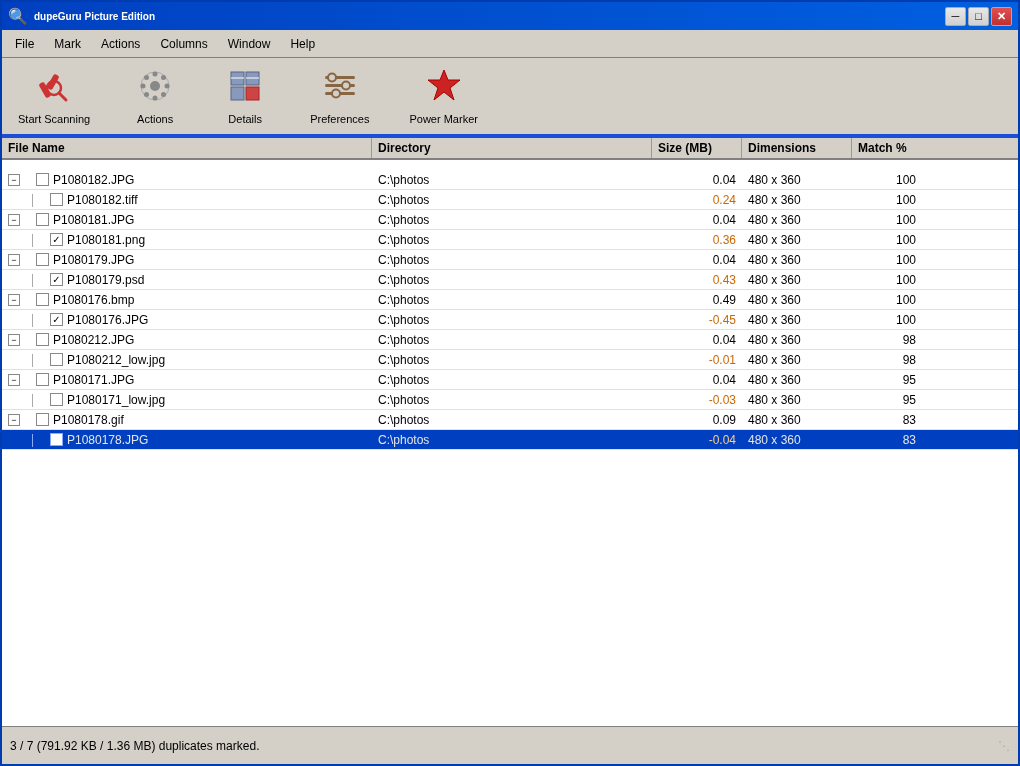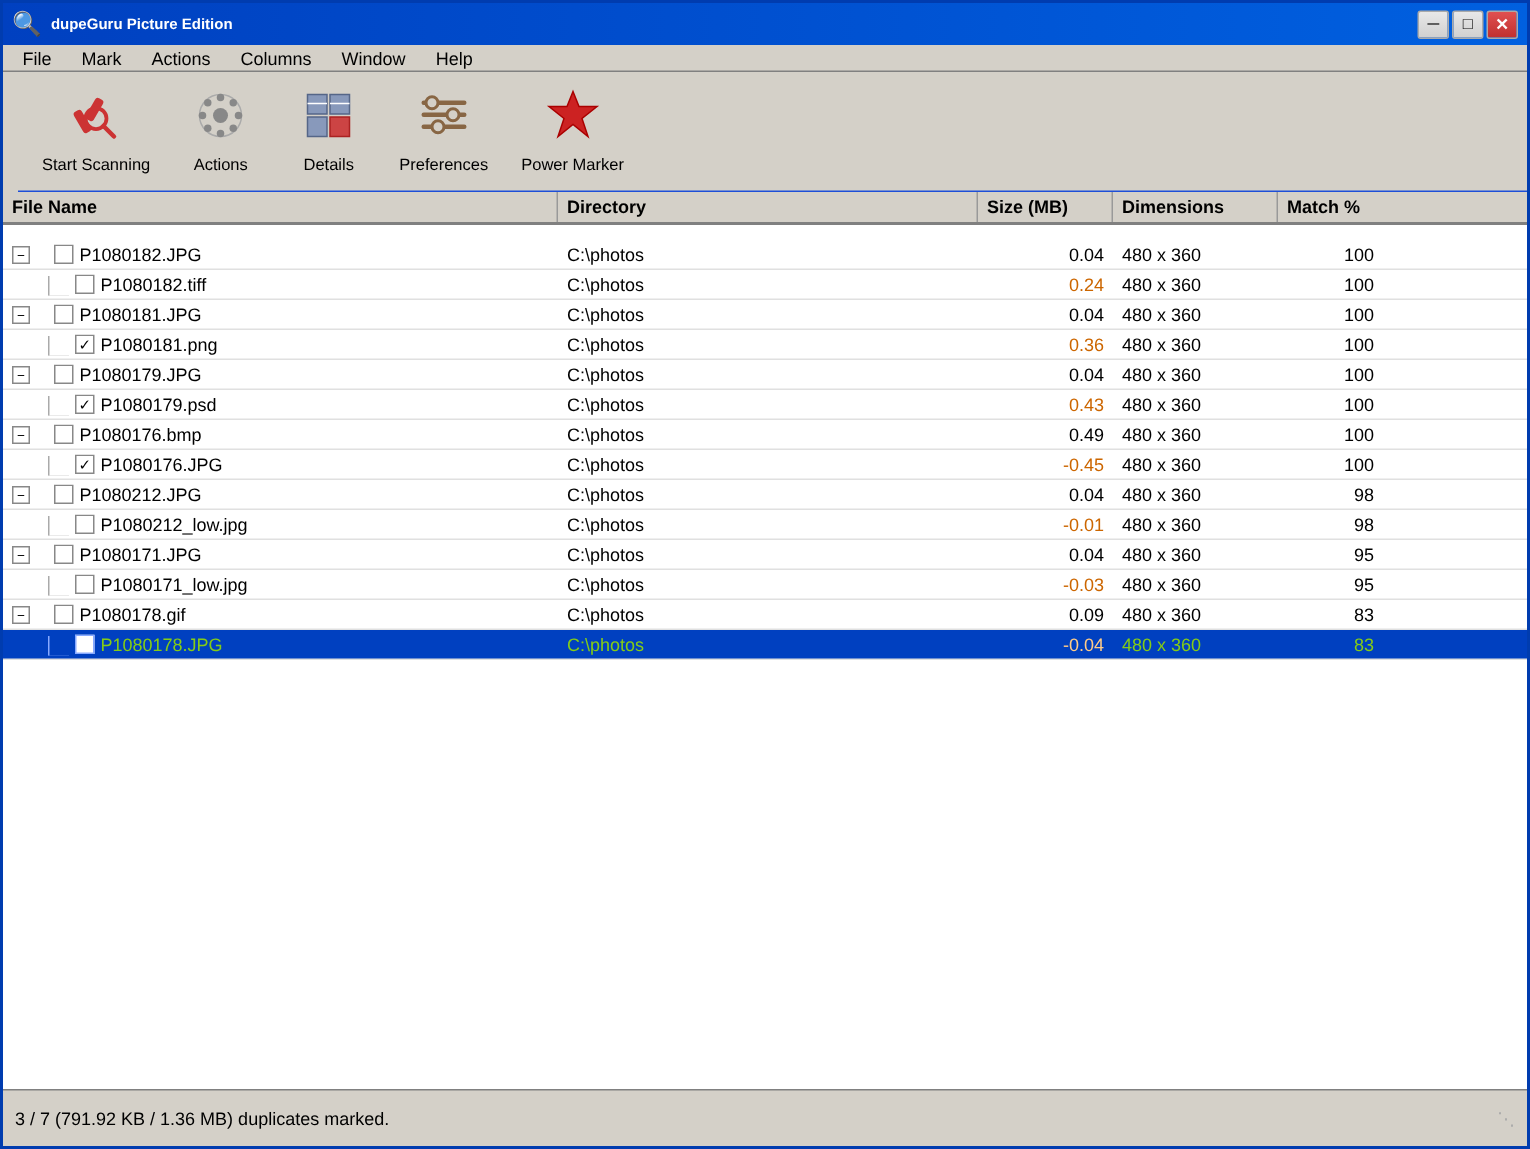--- a/index.html
+++ b/index.html
@@ -65,7 +65,7 @@
       padding: 2px 4px;
       display: flex;
       gap: 2px;
-      height: 18px;
+      height: 28px;
       align-items: center;
       border-bottom: 1px solid #808080;
       flex-shrink: 0;

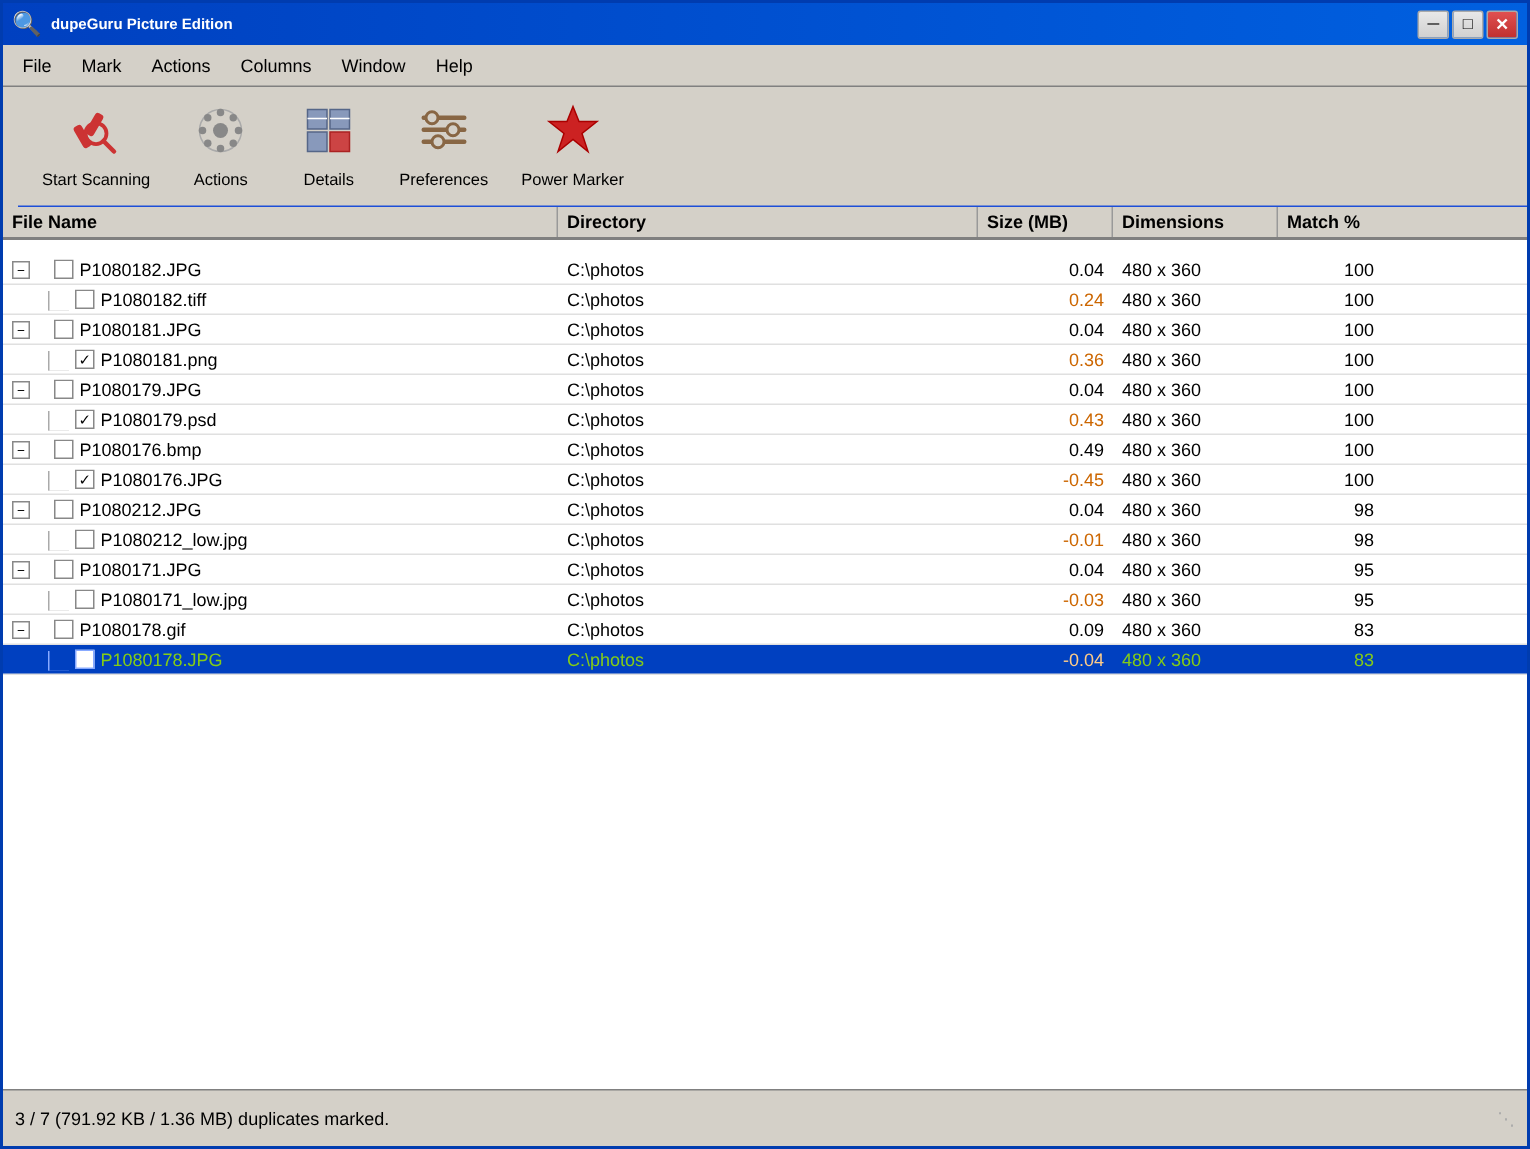--- a/index.html
+++ b/index.html
@@ -80,12 +80,11 @@
       background: #d4d0c8;
       padding: 4px 6px;
       display: flex;
-      gap: 2px;
-      border-bottom: 1px solid #1d4ed8;
+      gap: 20px;
+      border-bottom: 4px solid #1d4ed8;
       flex-shrink: 0;
       height: 80px;
       align-items: stretch;
-      margin-left: 10px;
     }
     .toolbar-btn {
       display: flex;

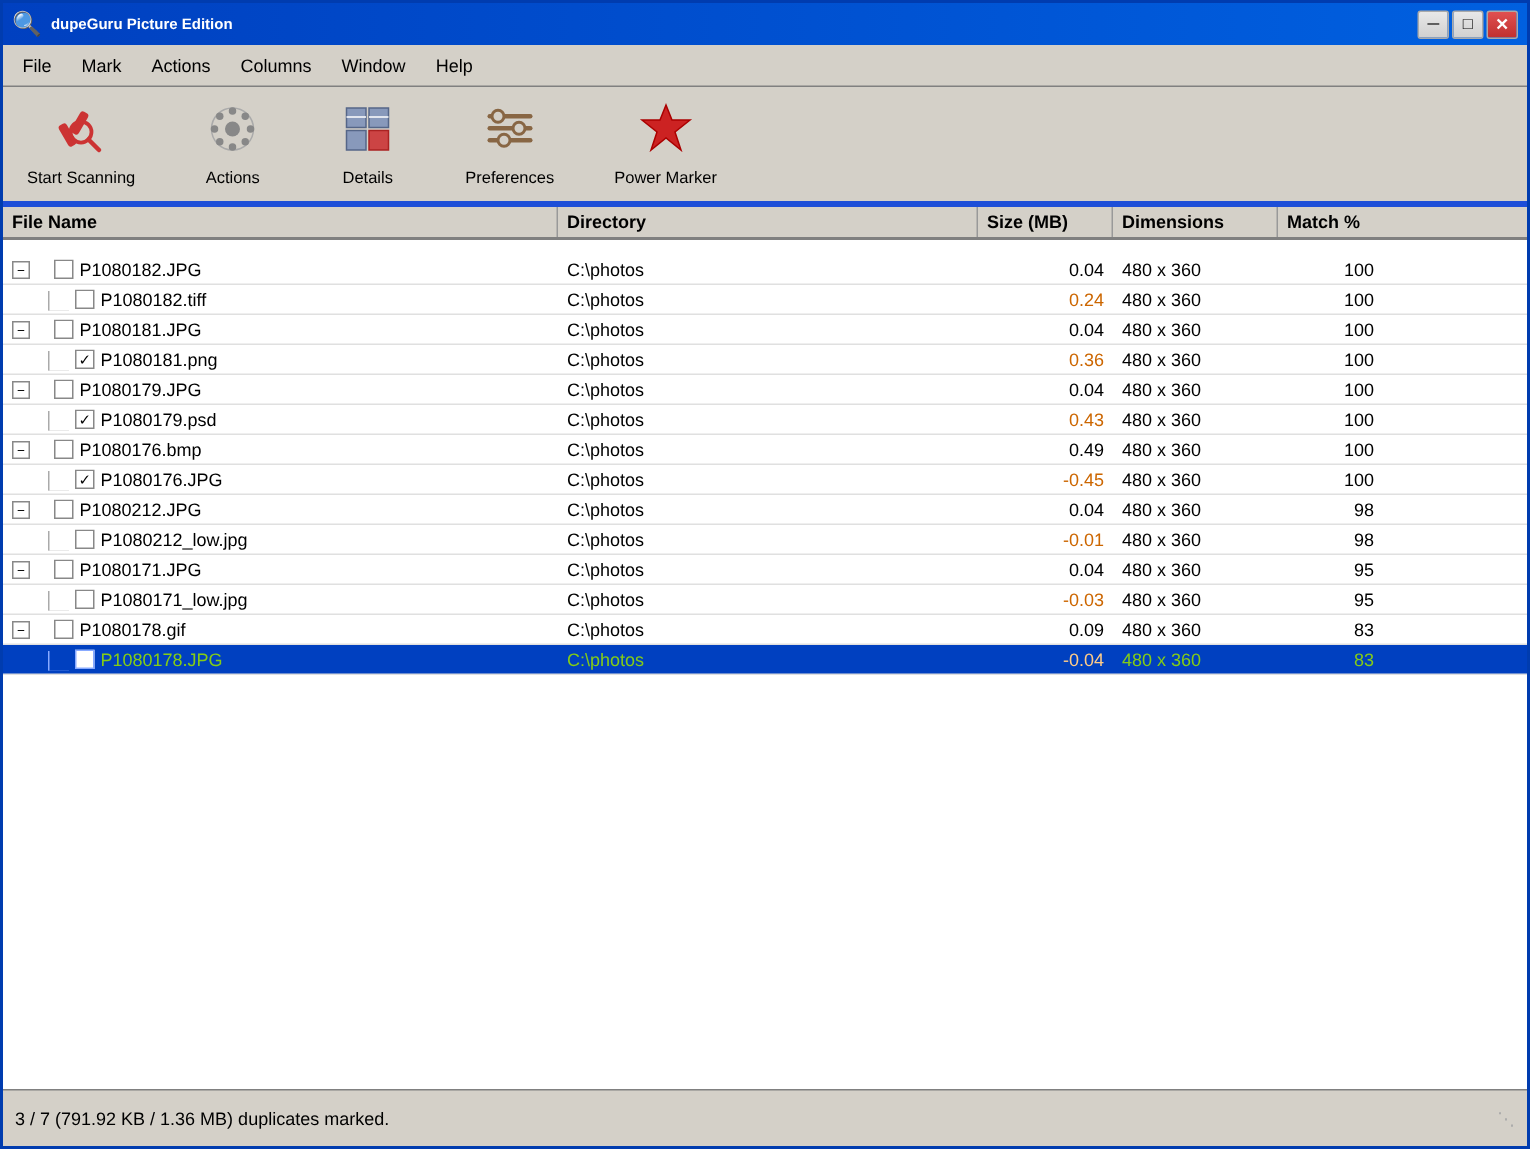--- a/index.html
+++ b/index.html
@@ -144,7 +144,7 @@
       min-height: 20px;
     }
     .table-row.selected { background: #0040c0; color: white; }
-    .table-row.selected .cell { color: #84cc16; }
+    .table-row.selected .cell { color: #e5e5e5; }
     .cell {
       padding: 2px 6px;
       display: flex;

